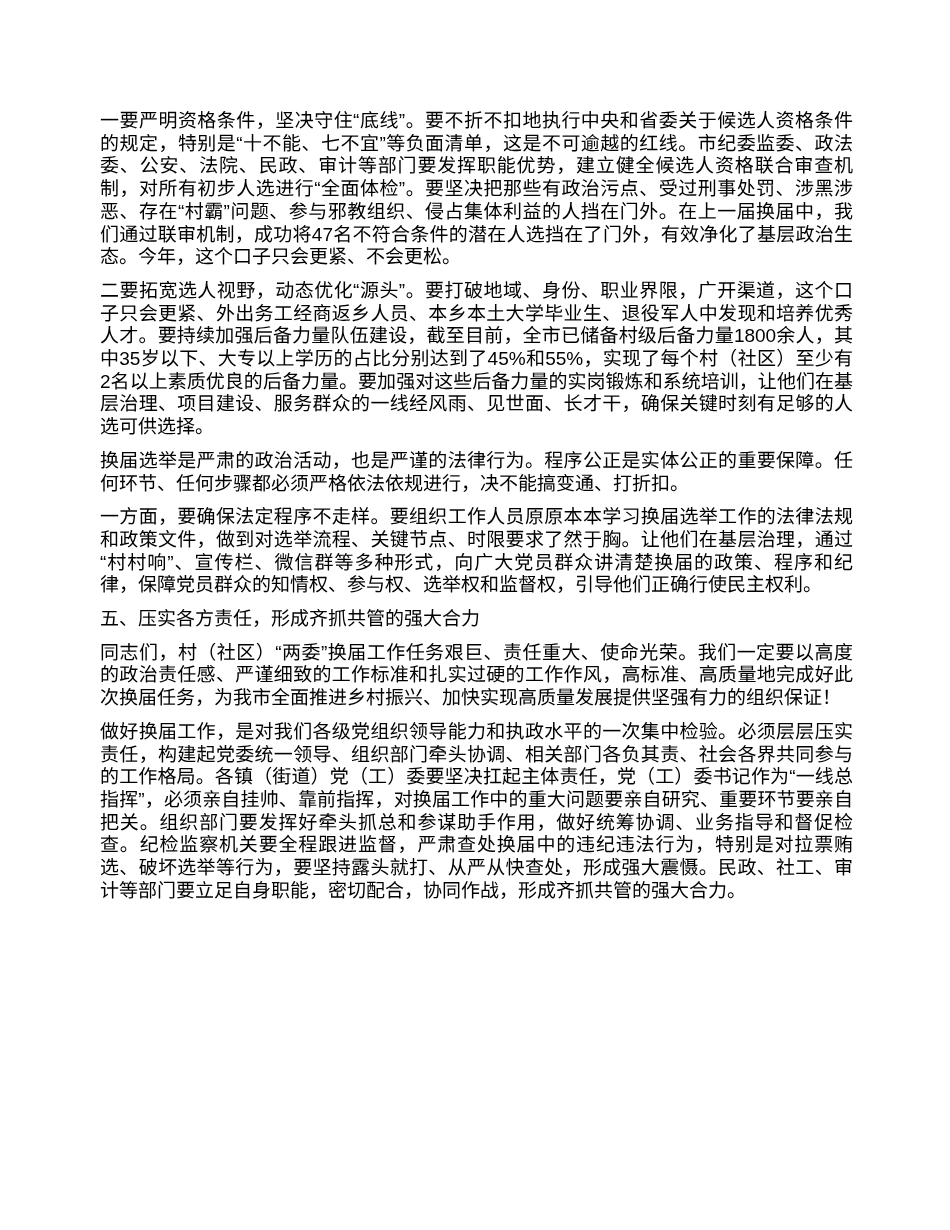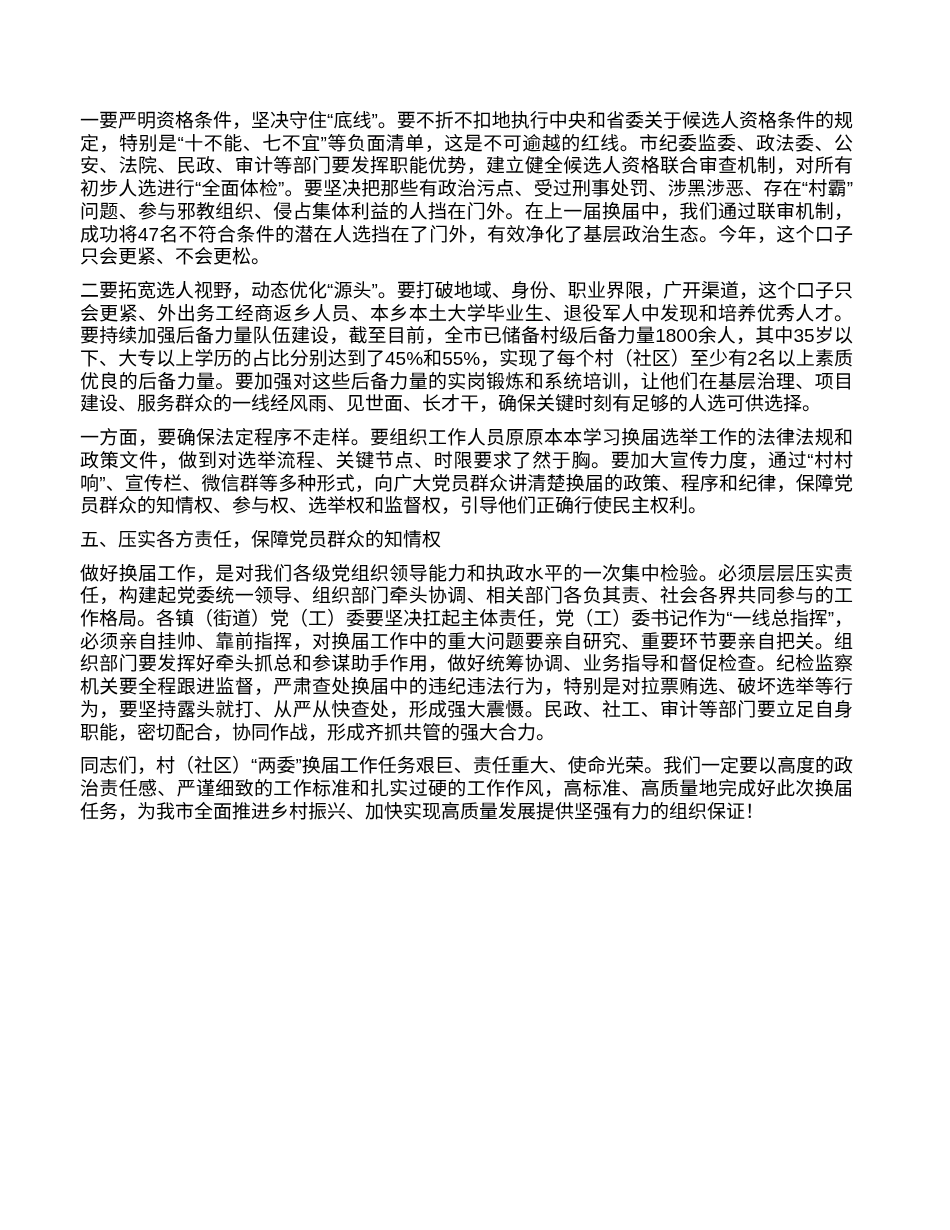--- a/index.html
+++ b/index.html
@@ -17,7 +17,7 @@
     width: 950px;
     min-height: 1230px;
     background: #ffffff;
-    padding: 110px 97px 60px 80px;
+    padding: 110px 97px 60px 100px;
   }
   .doc p {
     margin: 0 0 11px 0;

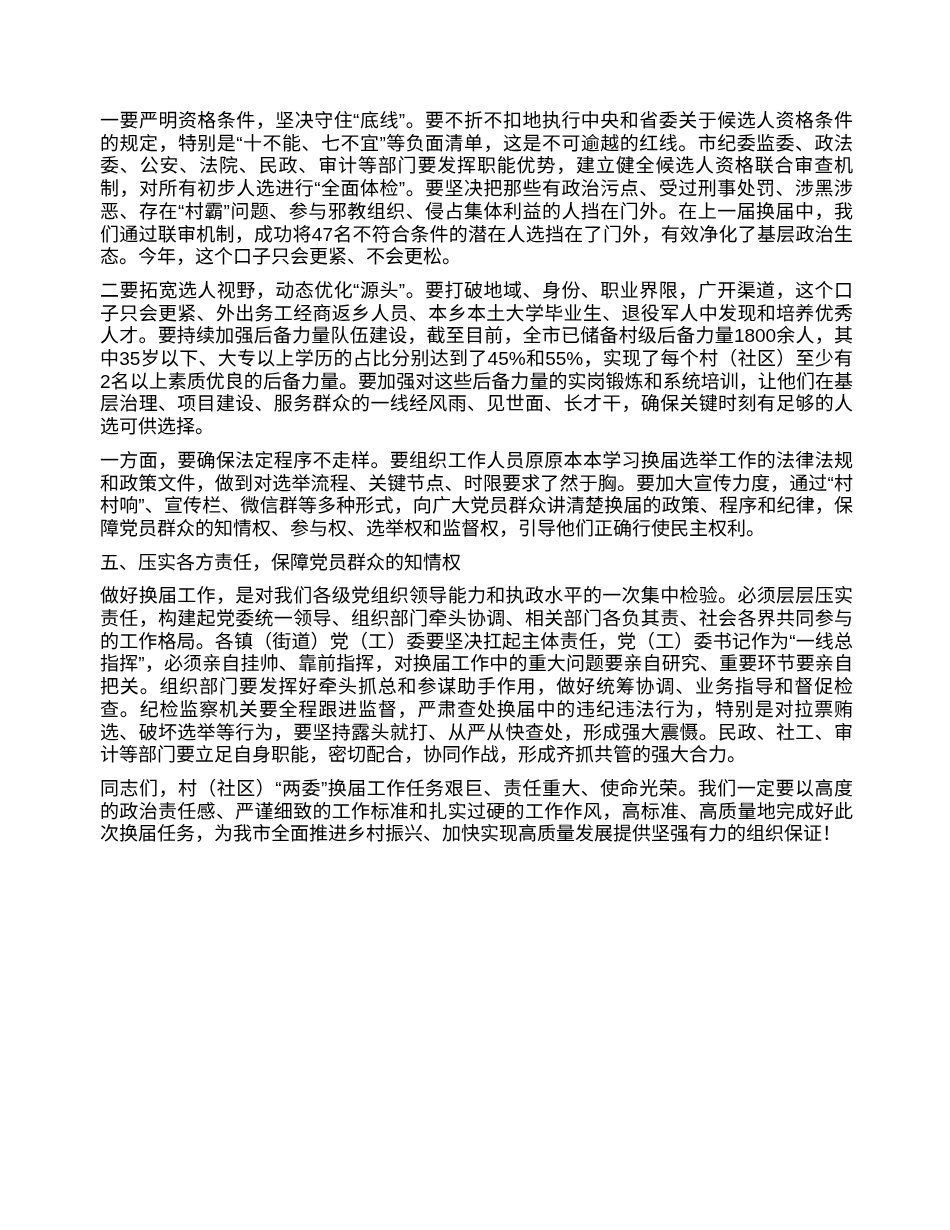--- a/index.html
+++ b/index.html
@@ -41,6 +41,7 @@
   <div class="doc">
     <p>一要严明资格条件，坚决守住“底线”。要不折不扣地执行中央和省委关于候选人资格条件的规定，特别是“十不能、七不宜”等负面清单，这是不可逾越的红线。市纪委监委、政法委、公安、法院、民政、审计等部门要发挥职能优势，建立健全候选人资格联合审查机制，对所有初步人选进行“全面体检”。要坚决把那些有政治污点、受过刑事处罚、涉黑涉恶、存在“村霸”问题、参与邪教组织、侵占集体利益的人挡在门外。在上一届换届中，我们通过联审机制，成功将47名不符合条件的潜在人选挡在了门外，有效净化了基层政治生态。今年，这个口子只会更紧、不会更松。</p>
     <p>二要拓宽选人视野，动态优化“源头”。要打破地域、身份、职业界限，广开渠道，这个口子只会更紧、外出务工经商返乡人员、本乡本土大学毕业生、退役军人中发现和培养优秀人才。要持续加强后备力量队伍建设，截至目前，全市已储备村级后备力量1800余人，其中35岁以下、大专以上学历的占比分别达到了45%和55%，实现了每个村（社区）至少有2名以上素质优良的后备力量。要加强对这些后备力量的实岗锻炼和系统培训，让他们在基层治理、项目建设、服务群众的一线经风雨、见世面、长才干，确保关键时刻有足够的人选可供选择。</p>
+    <p>换届选举是严肃的政治活动，也是严谨的法律行为。程序公正是实体公正的重要保障。任何环节、任何步骤都必须严格依法依规进行，决不能搞变通、打折扣。</p>
     <p>一方面，要确保法定程序不走样。要组织工作人员原原本本学习换届选举工作的法律法规和政策文件，做到对选举流程、关键节点、时限要求了然于胸。要加大宣传力度，通过“村村响”、宣传栏、微信群等多种形式，向广大党员群众讲清楚换届的政策、程序和纪律，保障党员群众的知情权、参与权、选举权和监督权，引导他们正确行使民主权利。</p>
     <p class="heading">五、压实各方责任，保障党员群众的知情权</p>
     <p>做好换届工作，是对我们各级党组织领导能力和执政水平的一次集中检验。必须层层压实责任，构建起党委统一领导、组织部门牵头协调、相关部门各负其责、社会各界共同参与的工作格局。各镇（街道）党（工）委要坚决扛起主体责任，党（工）委书记作为“一线总指挥”，必须亲自挂帅、靠前指挥，对换届工作中的重大问题要亲自研究、重要环节要亲自把关。组织部门要发挥好牵头抓总和参谋助手作用，做好统筹协调、业务指导和督促检查。纪检监察机关要全程跟进监督，严肃查处换届中的违纪违法行为，特别是对拉票贿选、破坏选举等行为，要坚持露头就打、从严从快查处，形成强大震慑。民政、社工、审计等部门要立足自身职能，密切配合，协同作战，形成齐抓共管的强大合力。</p>

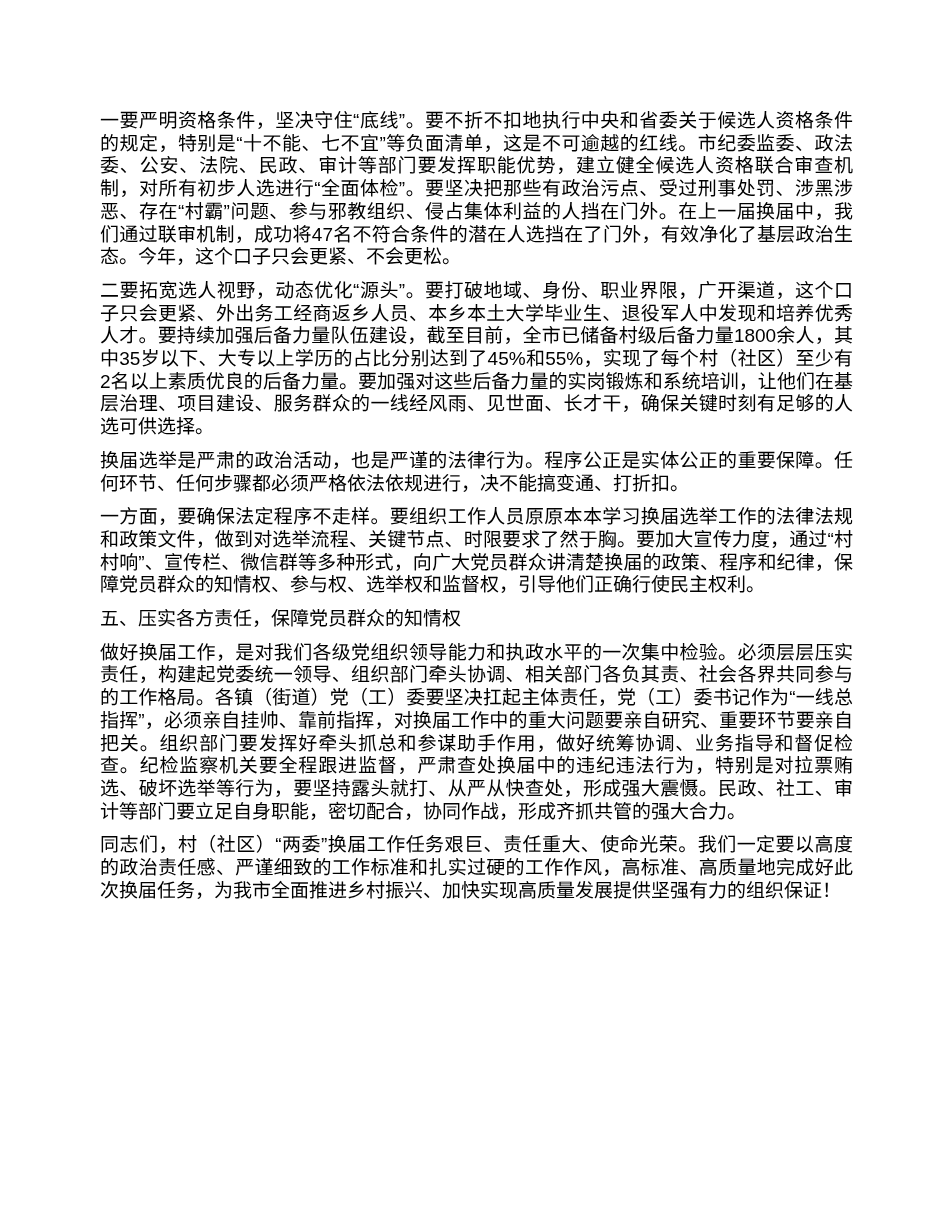--- a/index.html
+++ b/index.html
@@ -42,7 +42,7 @@
     <p>一要严明资格条件，坚决守住“底线”。要不折不扣地执行中央和省委关于候选人资格条件的规定，特别是“十不能、七不宜”等负面清单，这是不可逾越的红线。市纪委监委、政法委、公安、法院、民政、审计等部门要发挥职能优势，建立健全候选人资格联合审查机制，对所有初步人选进行“全面体检”。要坚决把那些有政治污点、受过刑事处罚、涉黑涉恶、存在“村霸”问题、参与邪教组织、侵占集体利益的人挡在门外。在上一届换届中，我们通过联审机制，成功将47名不符合条件的潜在人选挡在了门外，有效净化了基层政治生态。今年，这个口子只会更紧、不会更松。</p>
     <p>二要拓宽选人视野，动态优化“源头”。要打破地域、身份、职业界限，广开渠道，这个口子只会更紧、外出务工经商返乡人员、本乡本土大学毕业生、退役军人中发现和培养优秀人才。要持续加强后备力量队伍建设，截至目前，全市已储备村级后备力量1800余人，其中35岁以下、大专以上学历的占比分别达到了45%和55%，实现了每个村（社区）至少有2名以上素质优良的后备力量。要加强对这些后备力量的实岗锻炼和系统培训，让他们在基层治理、项目建设、服务群众的一线经风雨、见世面、长才干，确保关键时刻有足够的人选可供选择。</p>
     <p>换届选举是严肃的政治活动，也是严谨的法律行为。程序公正是实体公正的重要保障。任何环节、任何步骤都必须严格依法依规进行，决不能搞变通、打折扣。</p>
-    <p>一方面，要确保法定程序不走样。要组织工作人员原原本本学习换届选举工作的法律法规和政策文件，做到对选举流程、关键节点、时限要求了然于胸。要加大宣传力度，通过“村村响”、宣传栏、微信群等多种形式，向广大党员群众讲清楚换届的政策、程序和纪律，保障党员群众的知情权、参与权、选举权和监督权，引导他们正确行使民主权利。</p>
+    <p>一方面，要确保法定程序不走样。要组织工作人员原原本本学习换届选举工作的法律法规和政策文件，做到对选举流程、关键节点、时限要求了然于胸。让他们在基层治理，通过“村村响”、宣传栏、微信群等多种形式，向广大党员群众讲清楚换届的政策、程序和纪律，保障党员群众的知情权、参与权、选举权和监督权，引导他们正确行使民主权利。</p>
     <p class="heading">五、压实各方责任，保障党员群众的知情权</p>
     <p>做好换届工作，是对我们各级党组织领导能力和执政水平的一次集中检验。必须层层压实责任，构建起党委统一领导、组织部门牵头协调、相关部门各负其责、社会各界共同参与的工作格局。各镇（街道）党（工）委要坚决扛起主体责任，党（工）委书记作为“一线总指挥”，必须亲自挂帅、靠前指挥，对换届工作中的重大问题要亲自研究、重要环节要亲自把关。组织部门要发挥好牵头抓总和参谋助手作用，做好统筹协调、业务指导和督促检查。纪检监察机关要全程跟进监督，严肃查处换届中的违纪违法行为，特别是对拉票贿选、破坏选举等行为，要坚持露头就打、从严从快查处，形成强大震慑。民政、社工、审计等部门要立足自身职能，密切配合，协同作战，形成齐抓共管的强大合力。</p>
     <p>同志们，村（社区）“两委”换届工作任务艰巨、责任重大、使命光荣。我们一定要以高度的政治责任感、严谨细致的工作标准和扎实过硬的工作作风，高标准、高质量地完成好此次换届任务，为我市全面推进乡村振兴、加快实现高质量发展提供坚强有力的组织保证！</p>

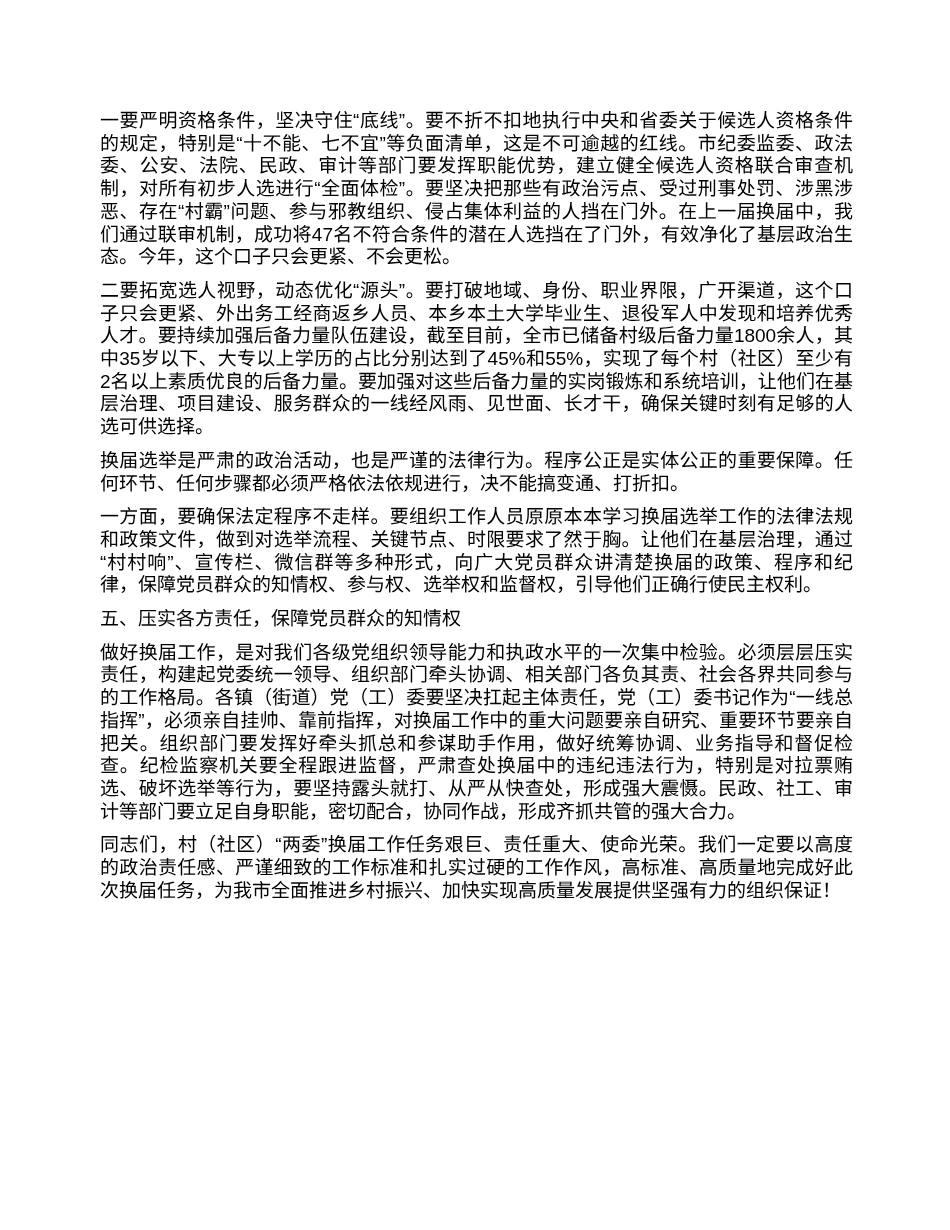--- a/index.html
+++ b/index.html
@@ -43,7 +43,7 @@
     <p>二要拓宽选人视野，动态优化“源头”。要打破地域、身份、职业界限，广开渠道，这个口子只会更紧、外出务工经商返乡人员、本乡本土大学毕业生、退役军人中发现和培养优秀人才。要持续加强后备力量队伍建设，截至目前，全市已储备村级后备力量1800余人，其中35岁以下、大专以上学历的占比分别达到了45%和55%，实现了每个村（社区）至少有2名以上素质优良的后备力量。要加强对这些后备力量的实岗锻炼和系统培训，让他们在基层治理、项目建设、服务群众的一线经风雨、见世面、长才干，确保关键时刻有足够的人选可供选择。</p>
     <p>换届选举是严肃的政治活动，也是严谨的法律行为。程序公正是实体公正的重要保障。任何环节、任何步骤都必须严格依法依规进行，决不能搞变通、打折扣。</p>
     <p>一方面，要确保法定程序不走样。要组织工作人员原原本本学习换届选举工作的法律法规和政策文件，做到对选举流程、关键节点、时限要求了然于胸。让他们在基层治理，通过“村村响”、宣传栏、微信群等多种形式，向广大党员群众讲清楚换届的政策、程序和纪律，保障党员群众的知情权、参与权、选举权和监督权，引导他们正确行使民主权利。</p>
-    <p class="heading">五、压实各方责任，保障党员群众的知情权</p>
+    <p class="heading">五、压实各方责任，形成齐抓共管的强大合力</p>
     <p>做好换届工作，是对我们各级党组织领导能力和执政水平的一次集中检验。必须层层压实责任，构建起党委统一领导、组织部门牵头协调、相关部门各负其责、社会各界共同参与的工作格局。各镇（街道）党（工）委要坚决扛起主体责任，党（工）委书记作为“一线总指挥”，必须亲自挂帅、靠前指挥，对换届工作中的重大问题要亲自研究、重要环节要亲自把关。组织部门要发挥好牵头抓总和参谋助手作用，做好统筹协调、业务指导和督促检查。纪检监察机关要全程跟进监督，严肃查处换届中的违纪违法行为，特别是对拉票贿选、破坏选举等行为，要坚持露头就打、从严从快查处，形成强大震慑。民政、社工、审计等部门要立足自身职能，密切配合，协同作战，形成齐抓共管的强大合力。</p>
     <p>同志们，村（社区）“两委”换届工作任务艰巨、责任重大、使命光荣。我们一定要以高度的政治责任感、严谨细致的工作标准和扎实过硬的工作作风，高标准、高质量地完成好此次换届任务，为我市全面推进乡村振兴、加快实现高质量发展提供坚强有力的组织保证！</p>
   </div>

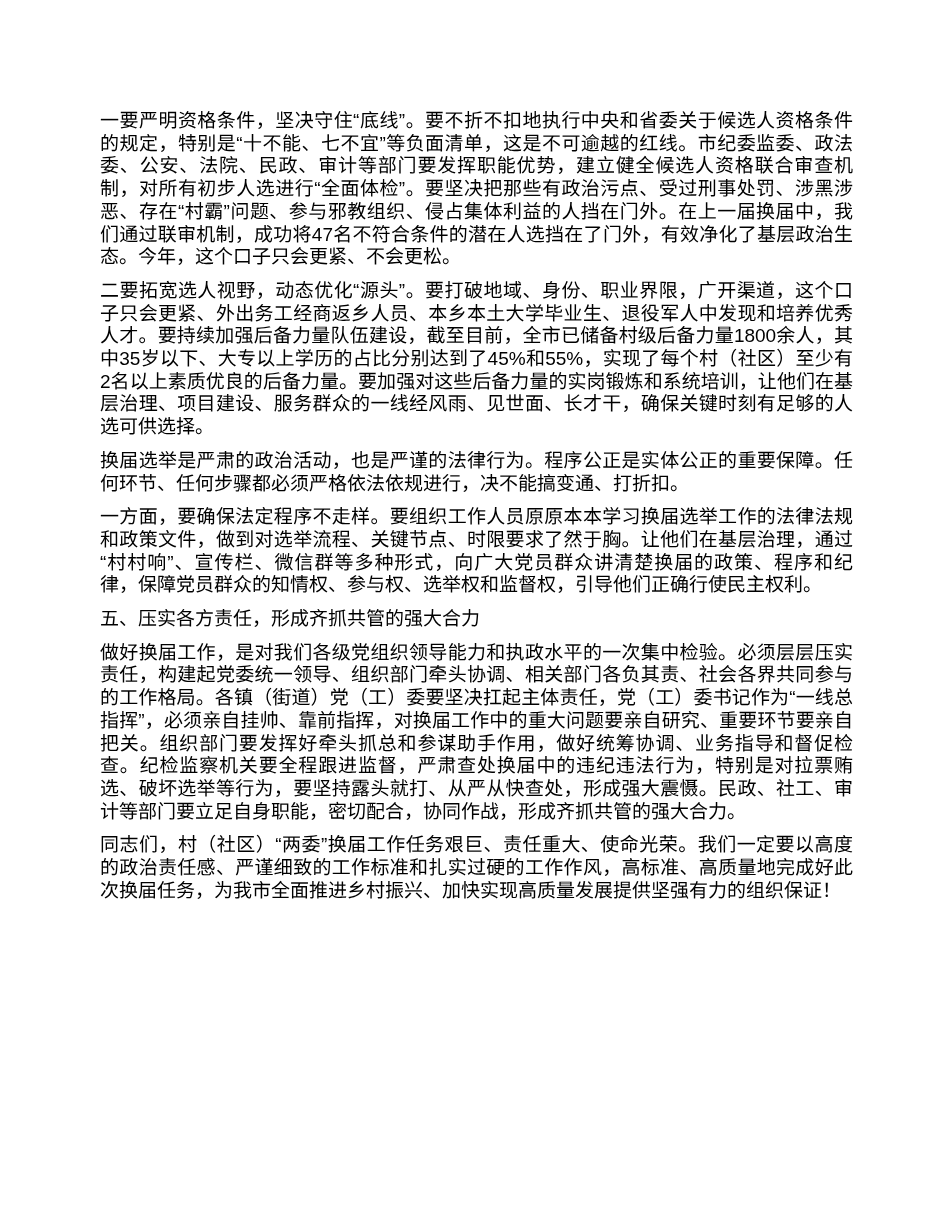--- a/index.html
+++ b/index.html
@@ -44,8 +44,8 @@
     <p>换届选举是严肃的政治活动，也是严谨的法律行为。程序公正是实体公正的重要保障。任何环节、任何步骤都必须严格依法依规进行，决不能搞变通、打折扣。</p>
     <p>一方面，要确保法定程序不走样。要组织工作人员原原本本学习换届选举工作的法律法规和政策文件，做到对选举流程、关键节点、时限要求了然于胸。让他们在基层治理，通过“村村响”、宣传栏、微信群等多种形式，向广大党员群众讲清楚换届的政策、程序和纪律，保障党员群众的知情权、参与权、选举权和监督权，引导他们正确行使民主权利。</p>
     <p class="heading">五、压实各方责任，形成齐抓共管的强大合力</p>
+    <p>同志们，村（社区）“两委”换届工作任务艰巨、责任重大、使命光荣。我们一定要以高度的政治责任感、严谨细致的工作标准和扎实过硬的工作作风，高标准、高质量地完成好此次换届任务，为我市全面推进乡村振兴、加快实现高质量发展提供坚强有力的组织保证！</p>
     <p>做好换届工作，是对我们各级党组织领导能力和执政水平的一次集中检验。必须层层压实责任，构建起党委统一领导、组织部门牵头协调、相关部门各负其责、社会各界共同参与的工作格局。各镇（街道）党（工）委要坚决扛起主体责任，党（工）委书记作为“一线总指挥”，必须亲自挂帅、靠前指挥，对换届工作中的重大问题要亲自研究、重要环节要亲自把关。组织部门要发挥好牵头抓总和参谋助手作用，做好统筹协调、业务指导和督促检查。纪检监察机关要全程跟进监督，严肃查处换届中的违纪违法行为，特别是对拉票贿选、破坏选举等行为，要坚持露头就打、从严从快查处，形成强大震慑。民政、社工、审计等部门要立足自身职能，密切配合，协同作战，形成齐抓共管的强大合力。</p>
-    <p>同志们，村（社区）“两委”换届工作任务艰巨、责任重大、使命光荣。我们一定要以高度的政治责任感、严谨细致的工作标准和扎实过硬的工作作风，高标准、高质量地完成好此次换届任务，为我市全面推进乡村振兴、加快实现高质量发展提供坚强有力的组织保证！</p>
   </div>
 </div>
 

